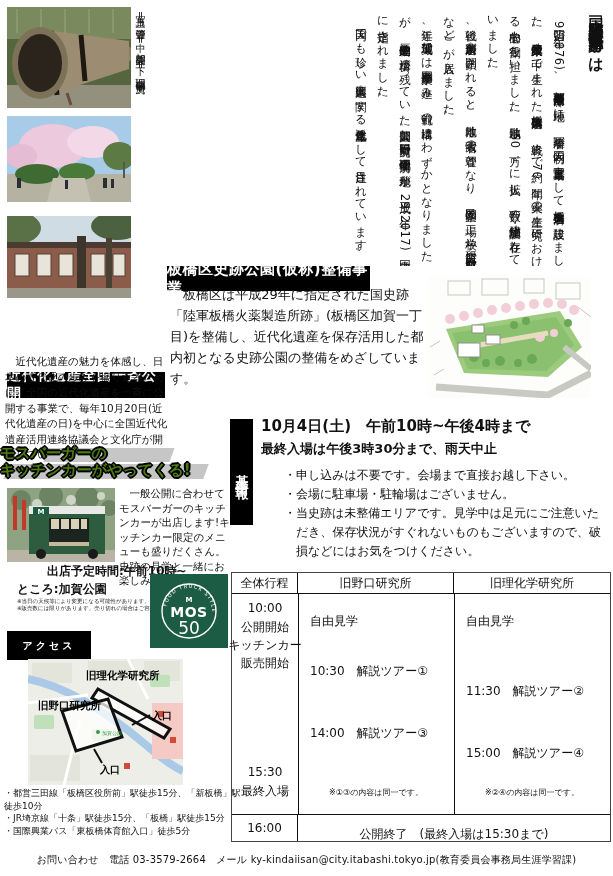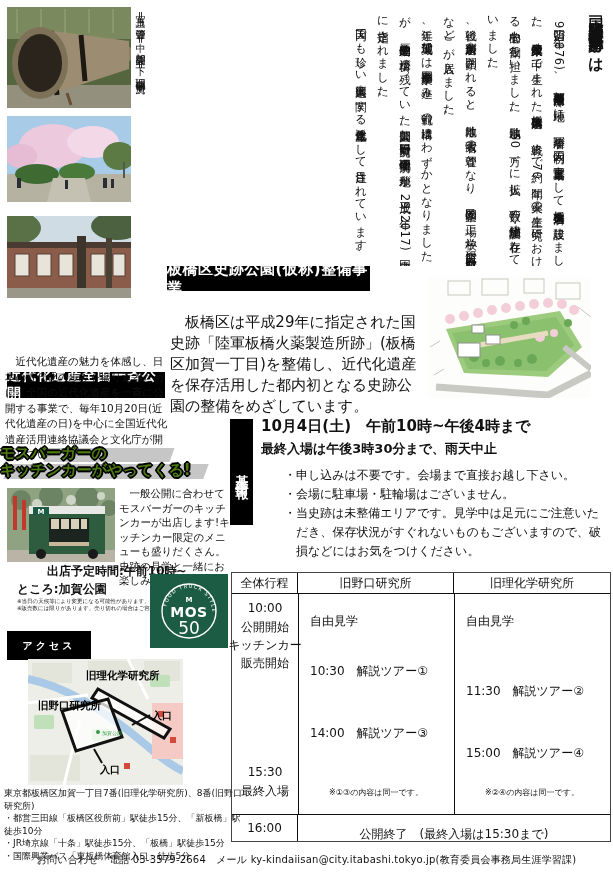--- a/index.html
+++ b/index.html
@@ -21,7 +21,7 @@
                writing-mode:vertical-rl;font-size:13px;font-weight:bold;letter-spacing:4px;
                display:flex;align-items:center;justify-content:center;}
   
-  .park-body{left:170px;top:312px;width:256px;font-size:15px;line-height:21px;}
+  .park-body{left:170px;top:284px;width:256px;font-size:13px;line-height:21px;}
   .kind-body{left:5px;top:354px;width:164px;font-size:10.5px;line-height:15.5px;}
   .mos-body{left:119px;top:486px;width:116px;font-size:10.5px;line-height:14.5px;}
   p{margin:0;}

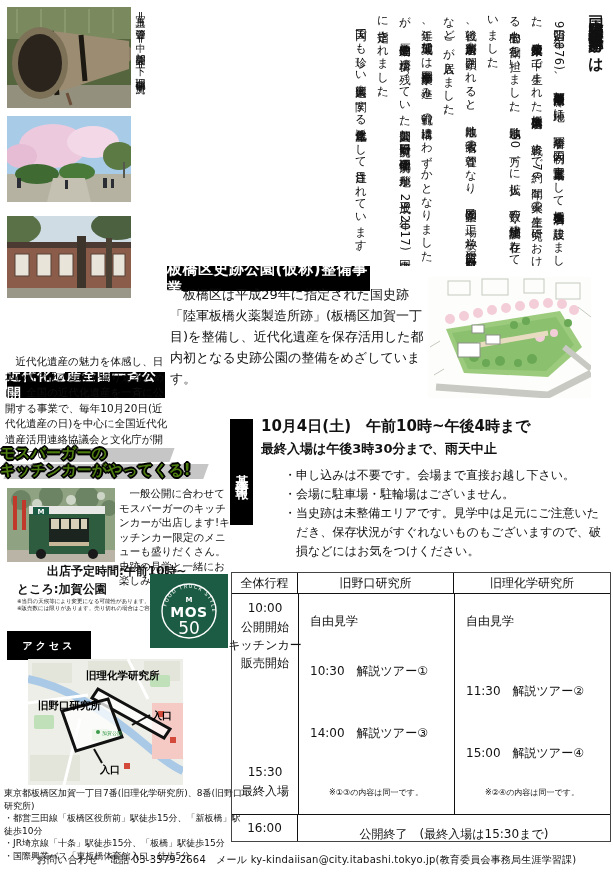--- a/index.html
+++ b/index.html
@@ -275,7 +275,6 @@
     </svg>
   </div>
   <div class="abs address">
-    <p>東京都板橋区加賀一丁目7番(旧理化学研究所)、8番(旧野口研究所)</p>
     <p>・都営三田線「板橋区役所前」駅徒歩15分、「新板橋」駅徒歩10分</p>
     <p>・JR埼京線「十条」駅徒歩15分、「板橋」駅徒歩15分</p>
     <p>・国際興業バス「東板橋体育館入口」徒歩5分</p>

